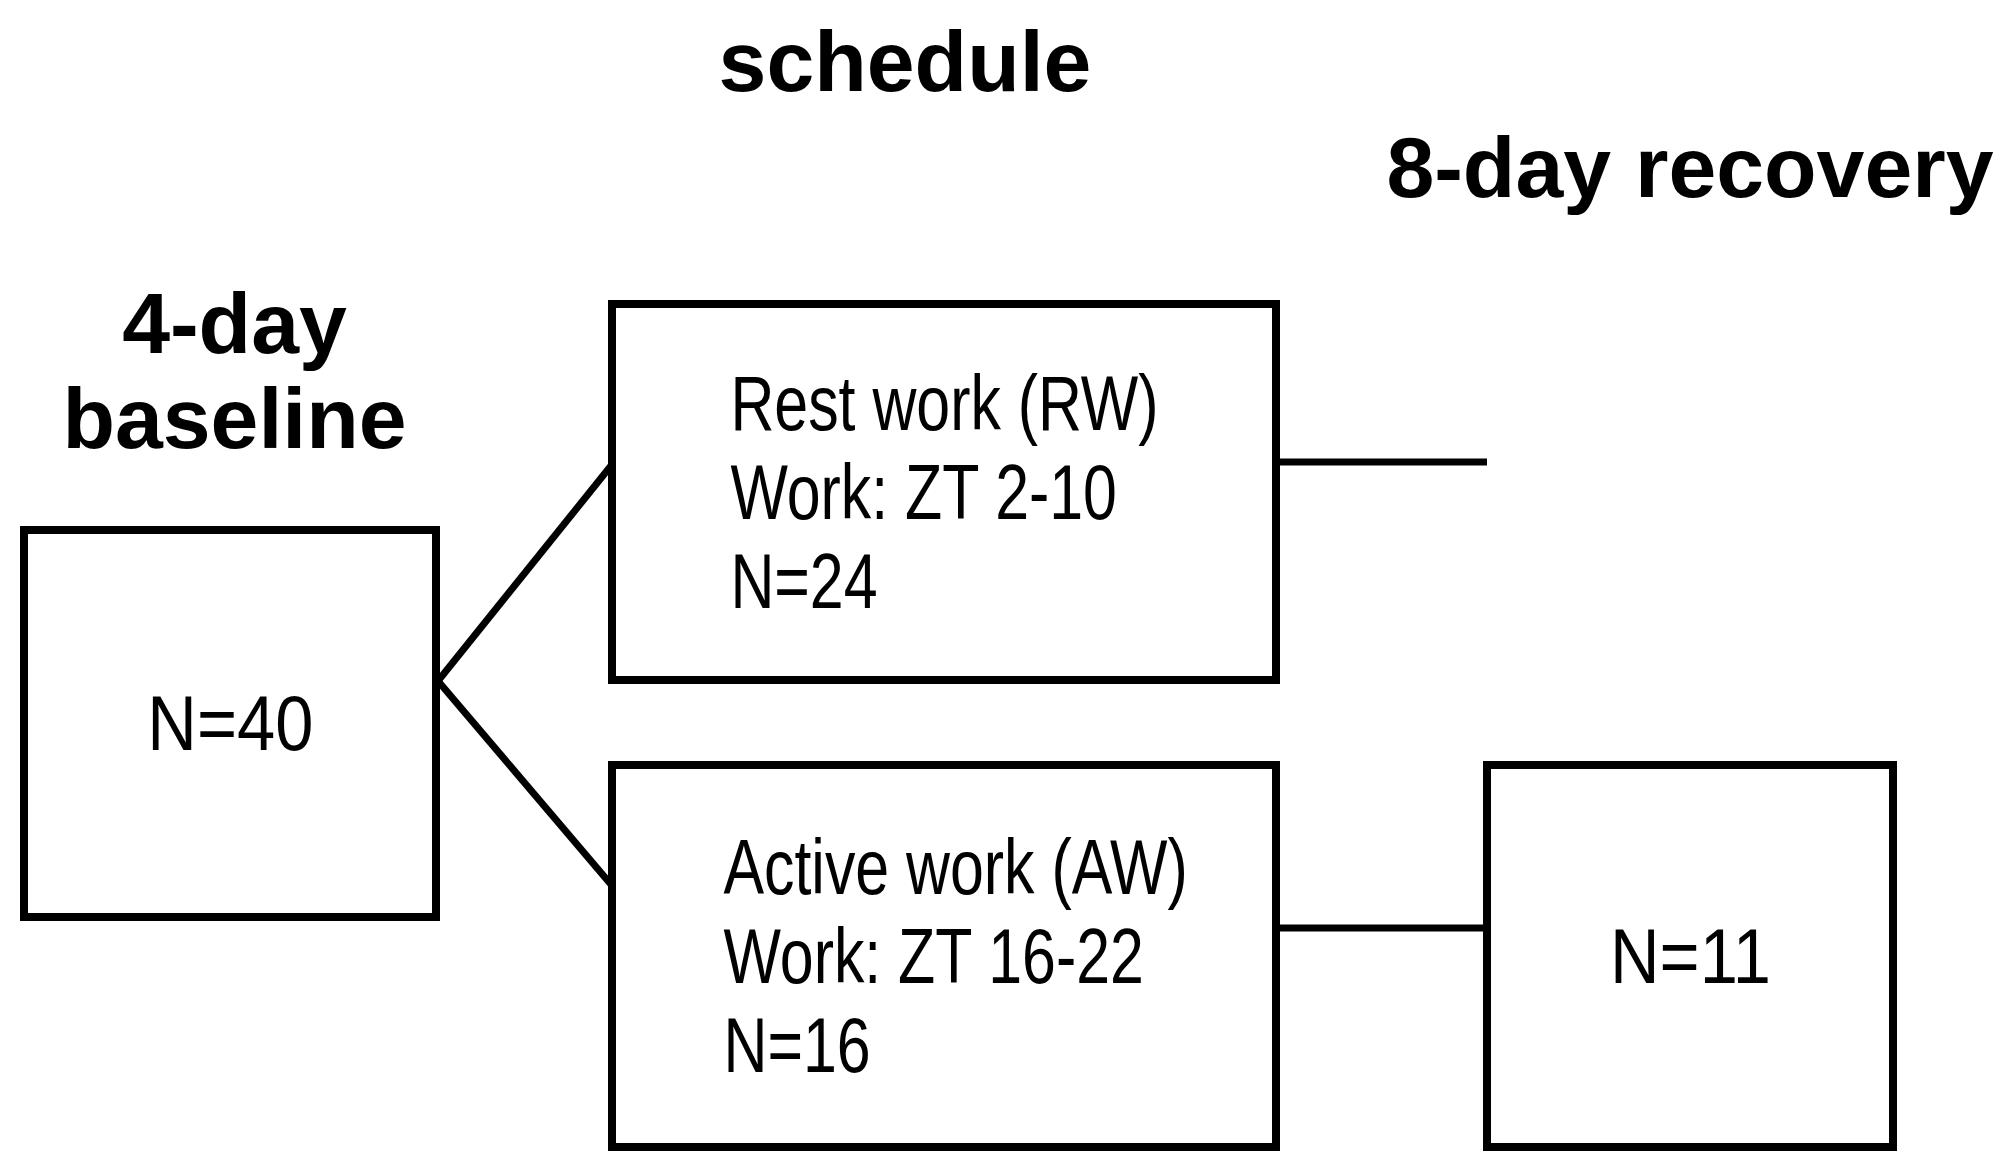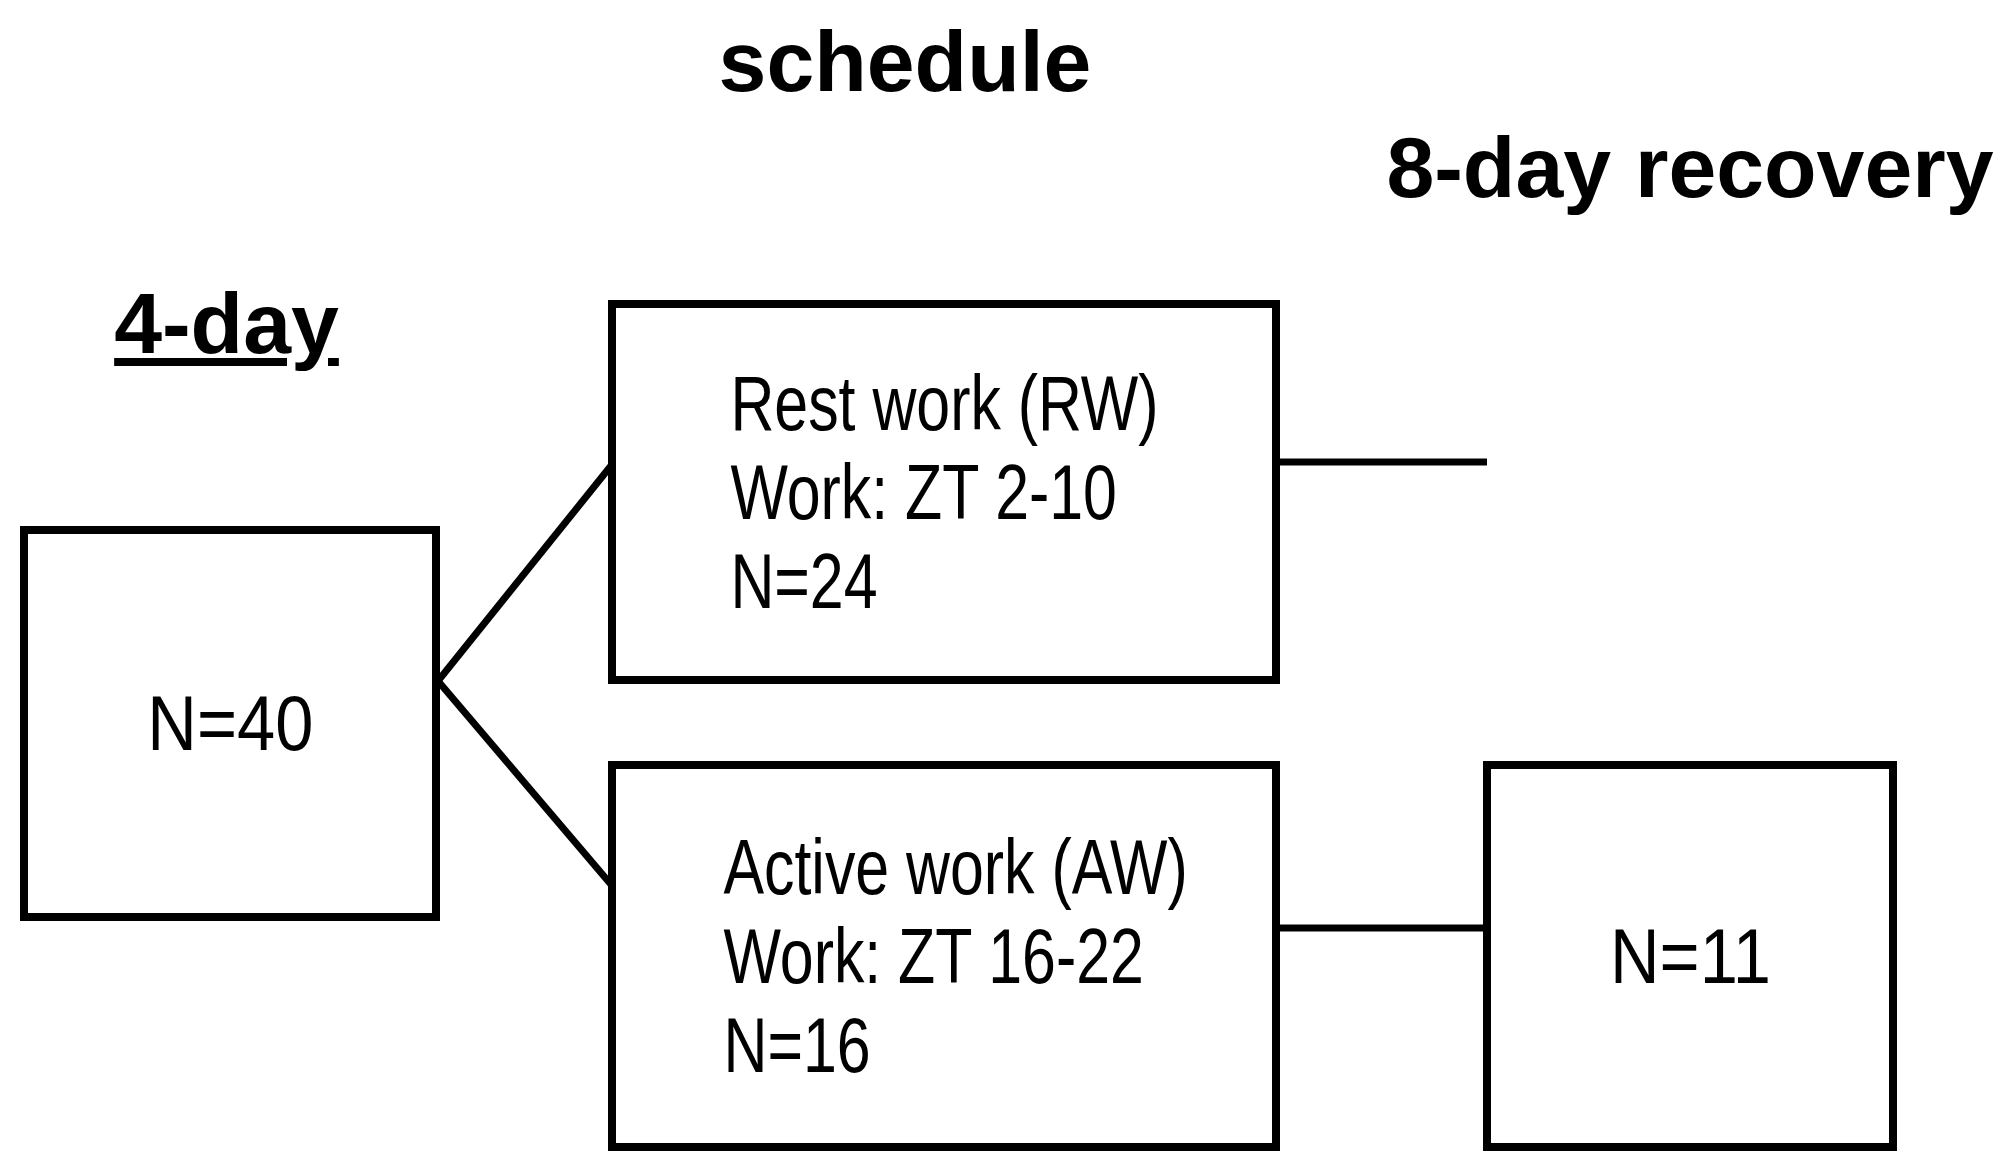--- a/index.html
+++ b/index.html
@@ -67,7 +67,7 @@
   
   .hdr-work-schedule { left: 540px;  top: 14px;  width: 730px; }
   .hdr-recovery      { left: 1325px; top: 120px; width: 730px; }
-  .hdr-baseline      { left: 4px;    top: 276px; width: 445px; text-decoration: underline; }
+  .hdr-baseline      { left: 12px;    top: 276px; width: 445px; }
 </style>
 </head>
 <body>

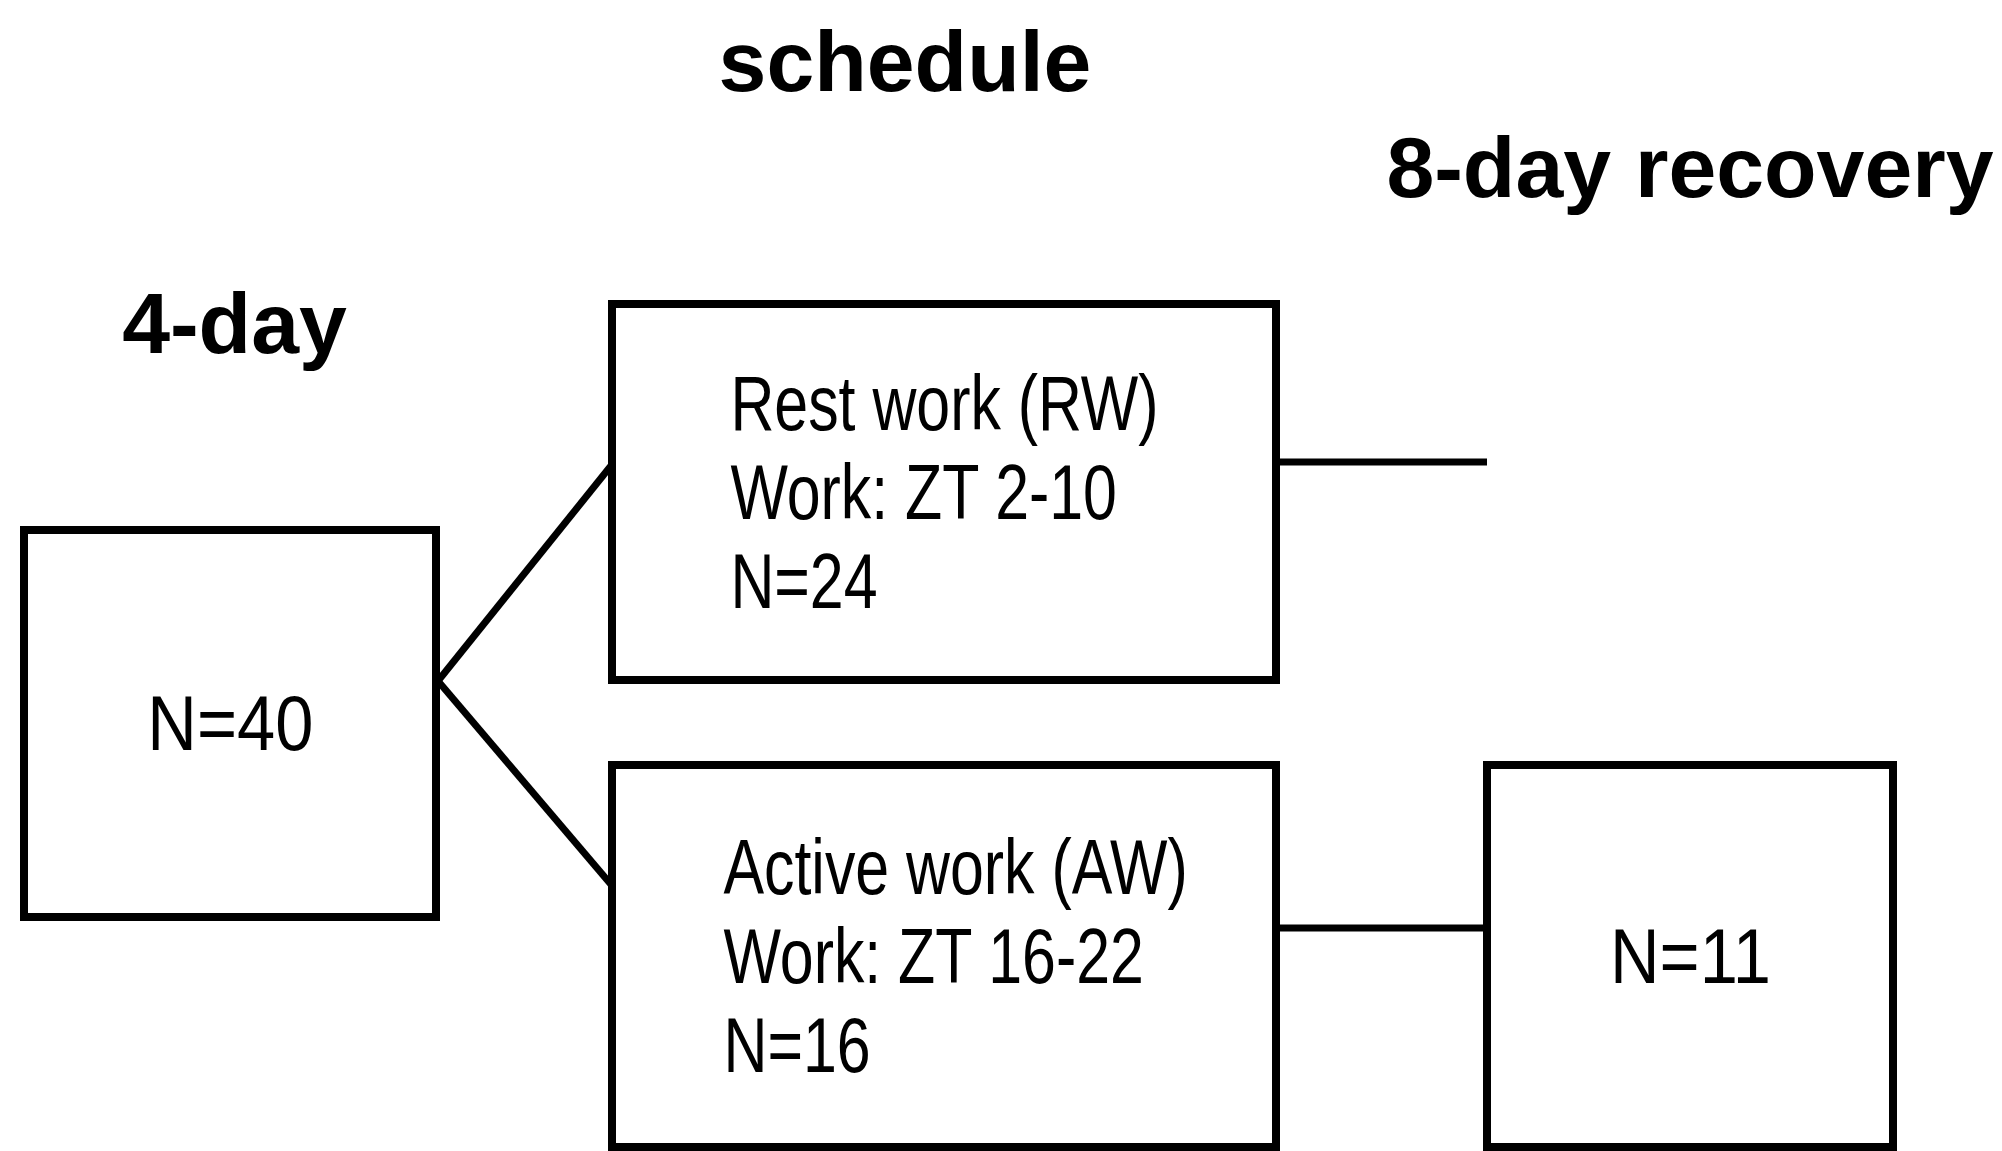--- a/index.html
+++ b/index.html
@@ -91,6 +91,7 @@
 
   <div class="hdr hdr-baseline">
     <div>4-day</div>
+    <div>baseline</div>
   </div>
 
   <div class="box box-baseline">

